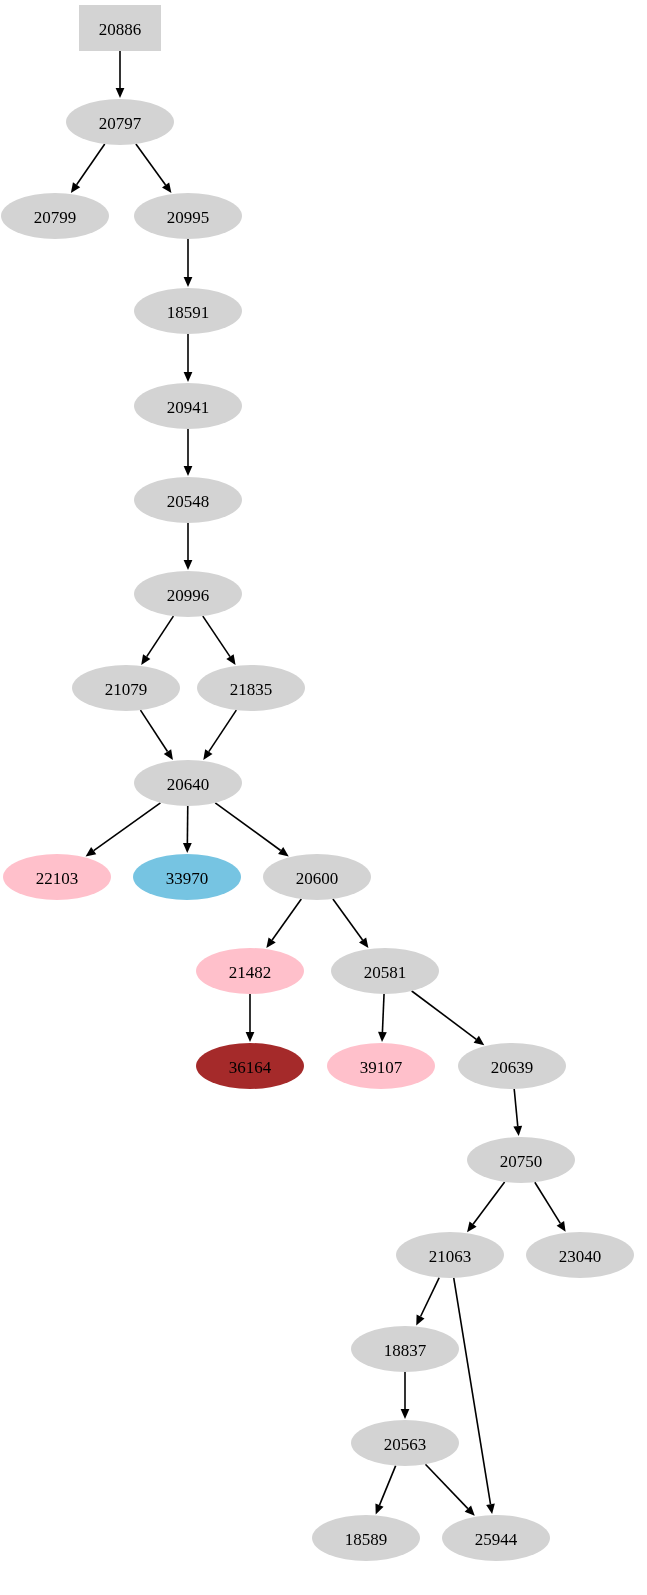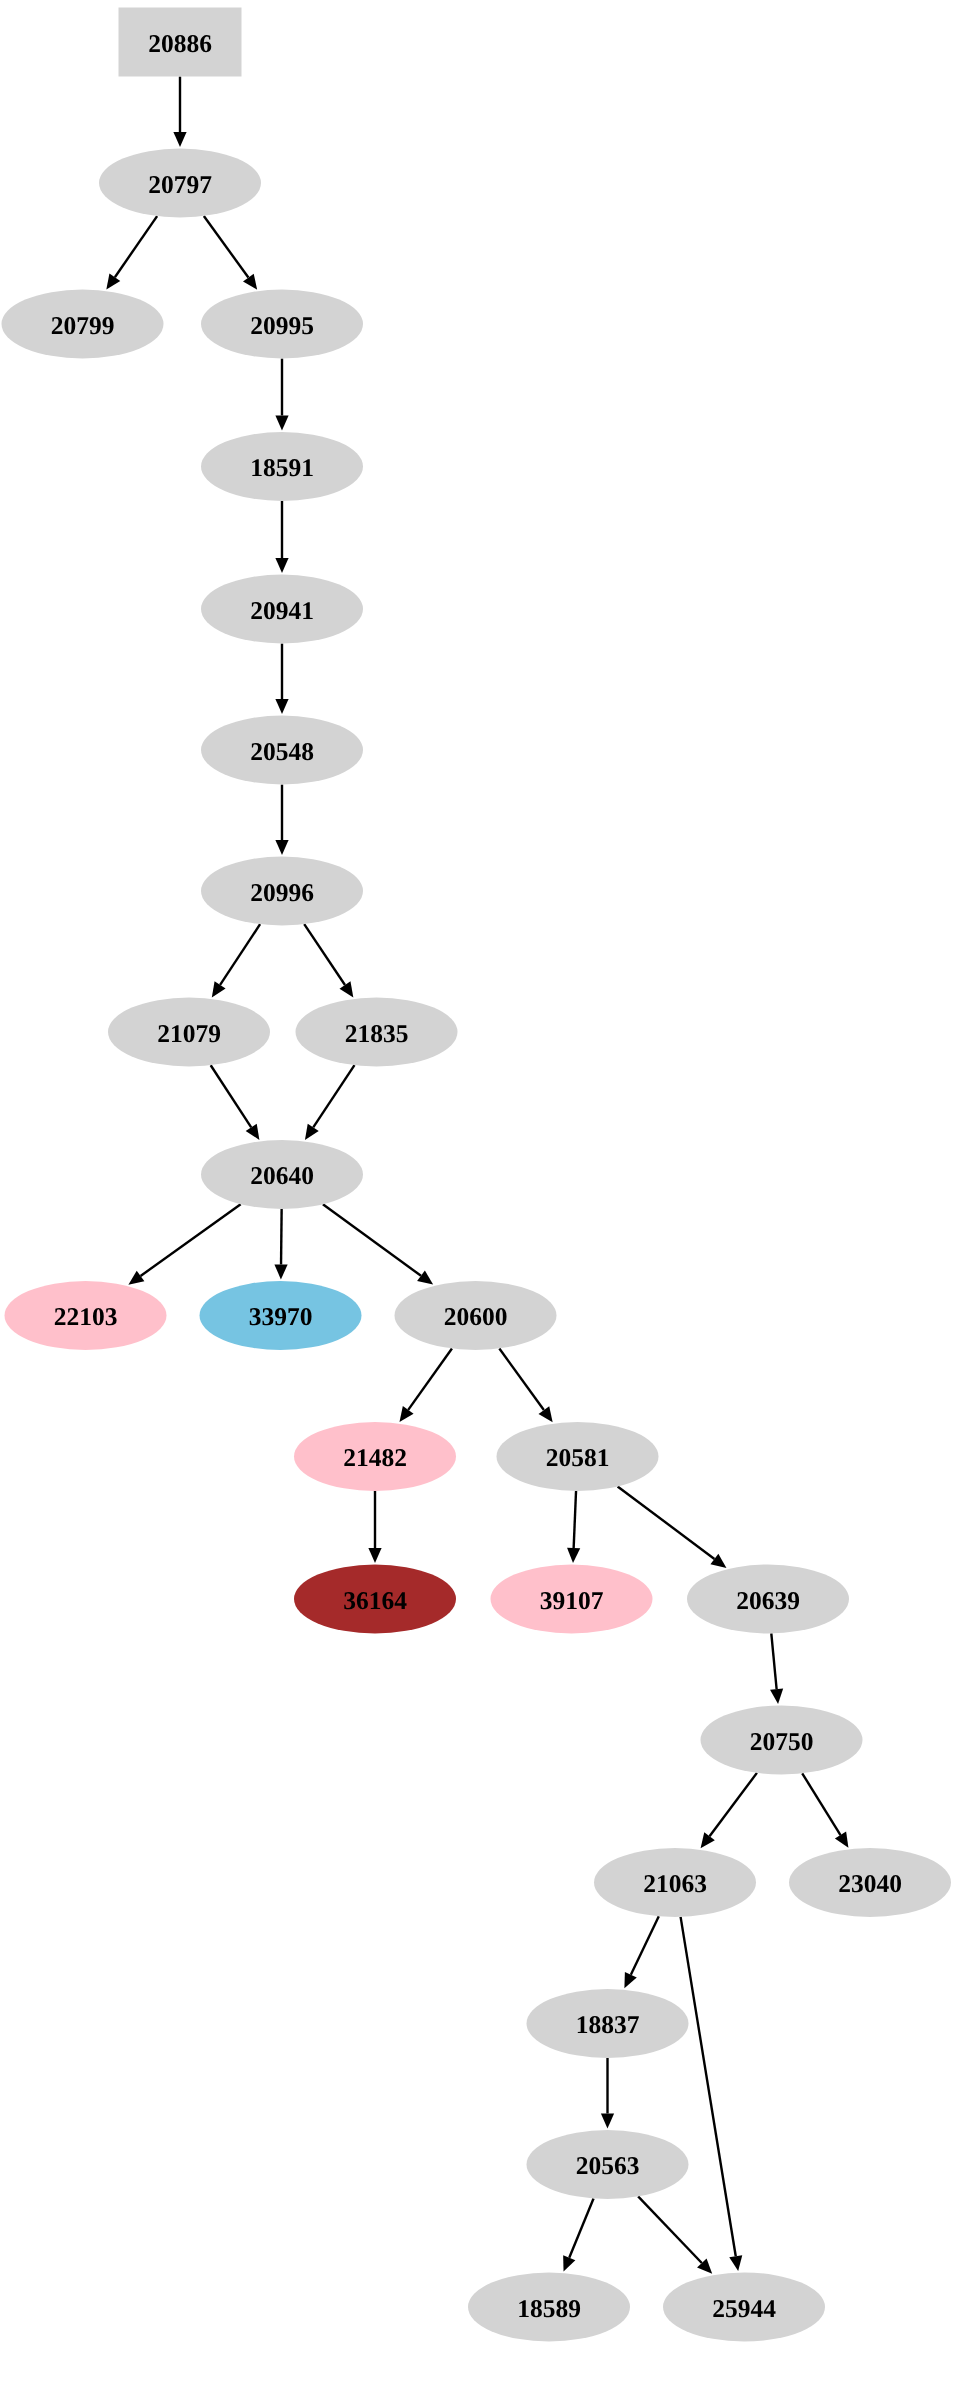--- a/index.html
+++ b/index.html
@@ -16,7 +16,6 @@
     height: 1595px;
     background: #ffffff;
     overflow: hidden;
-    font-weight: bold;
   }
   #graph-svg {
     position: absolute;

